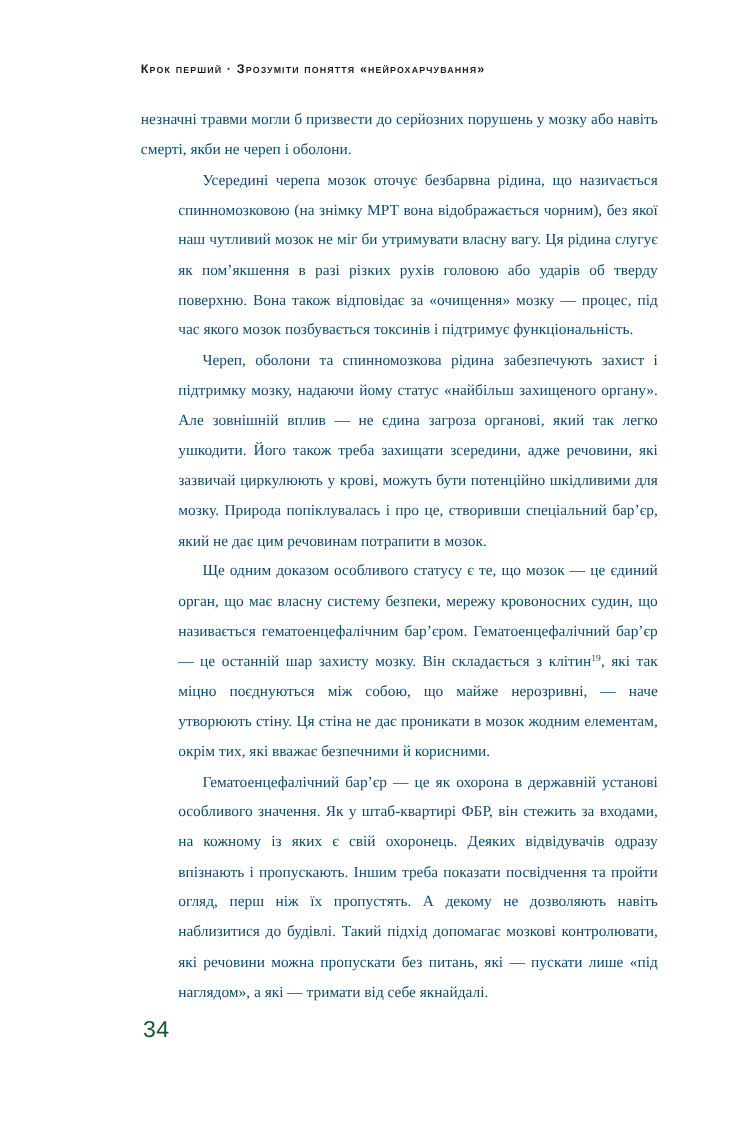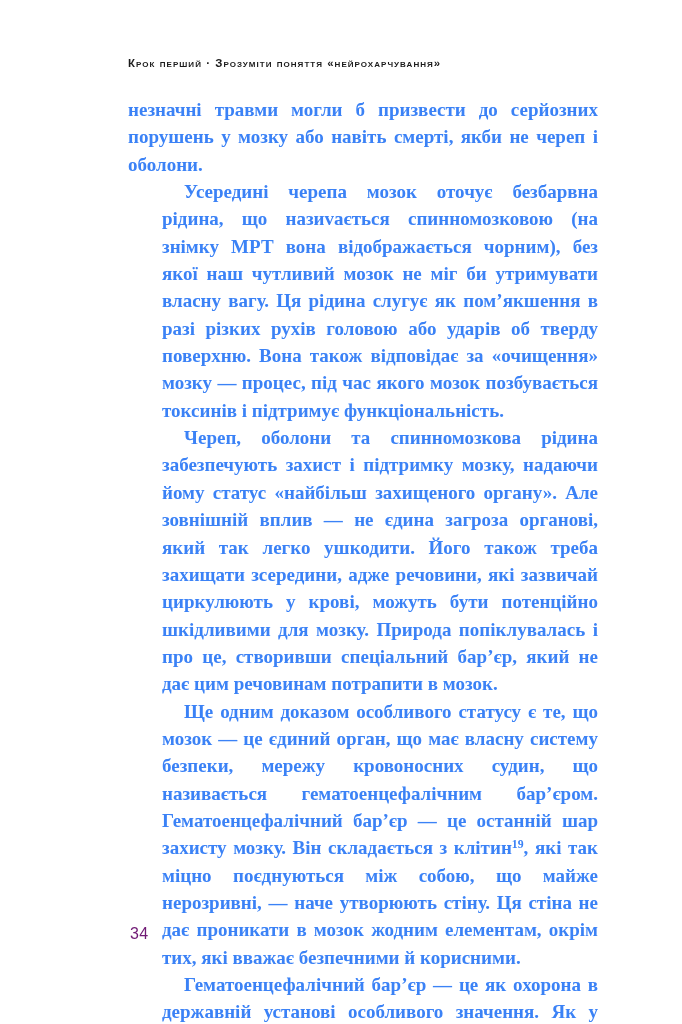--- a/index.html
+++ b/index.html
@@ -47,13 +47,12 @@
     margin: 0;
     text-align: justify;
     text-justify: inter-word;
-    font-size: 19px;
+    font-size: 14px;
     line-height: 27.35px;
     hyphens: manual;
     -webkit-hyphens: manual;
     text-indent: 22px;
-    color: #3b82f6;
-    font-weight: bold;
+    color: #0c4a6e;
   }
   p.para.no-indent {
     text-indent: 0;

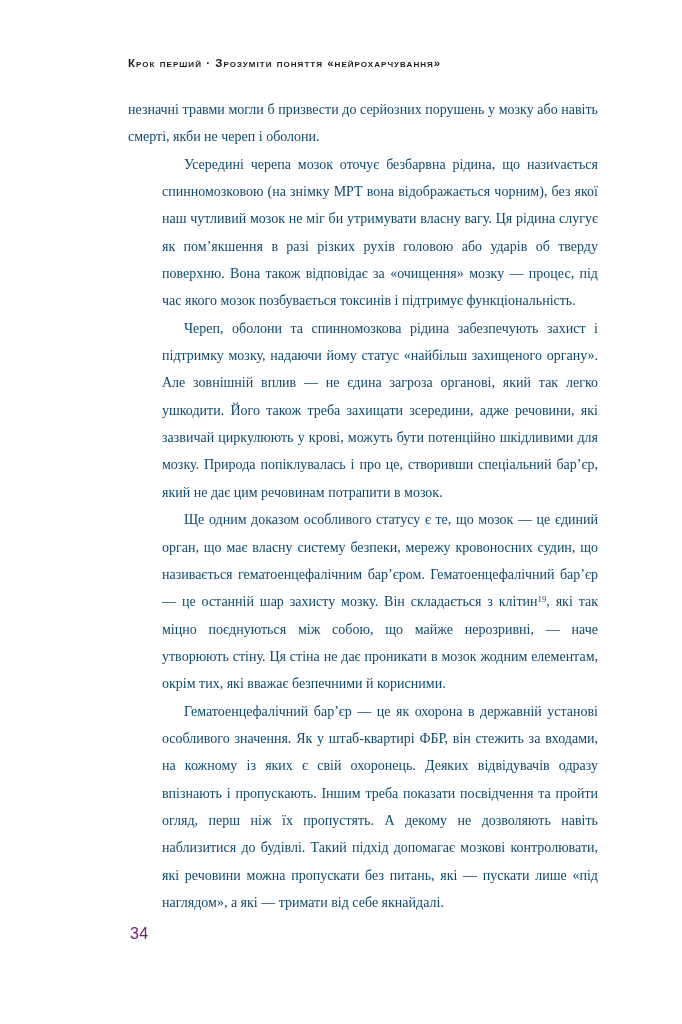--- a/index.html
+++ b/index.html
@@ -72,9 +72,9 @@
     left: 130px;
     top: 925px;
     font-family: "Liberation Sans", "DejaVu Sans", sans-serif;
-    font-size: 16px;
+    font-size: 21px;
     font-weight: 400;
-    color: #701a75;
+    color: #14532d;
     letter-spacing: 0.3px;
     text-align: right;
   }

